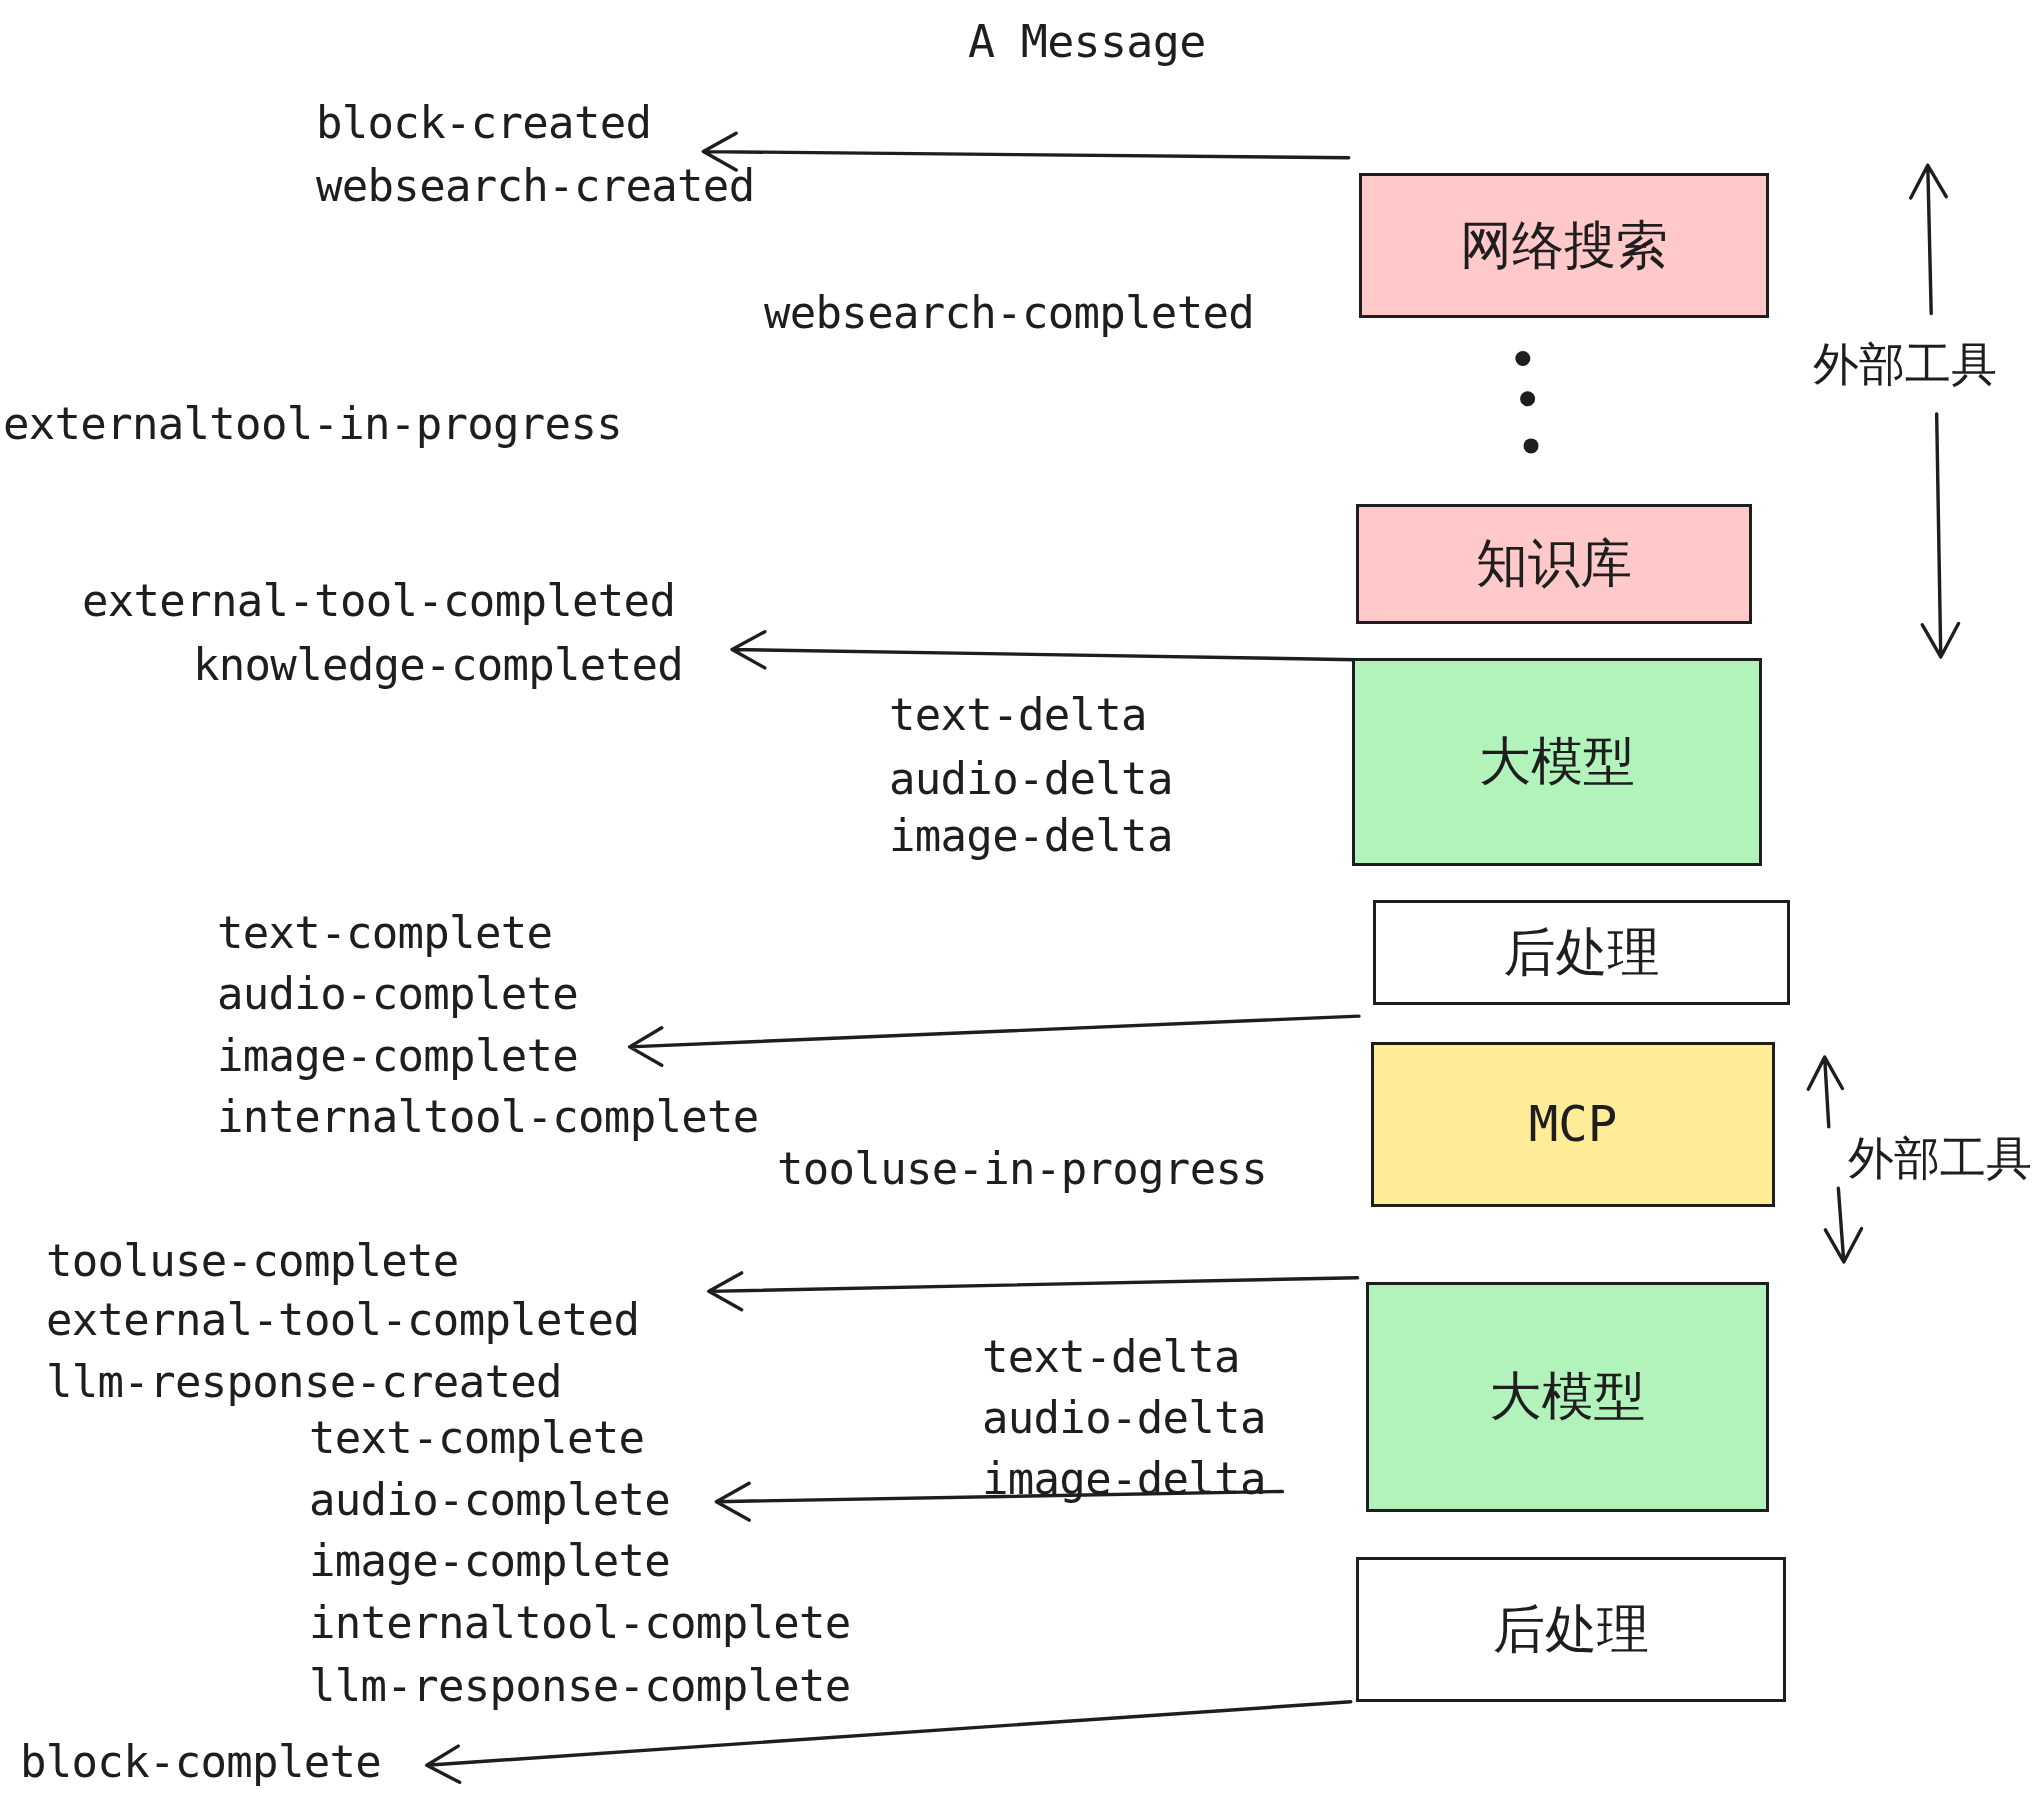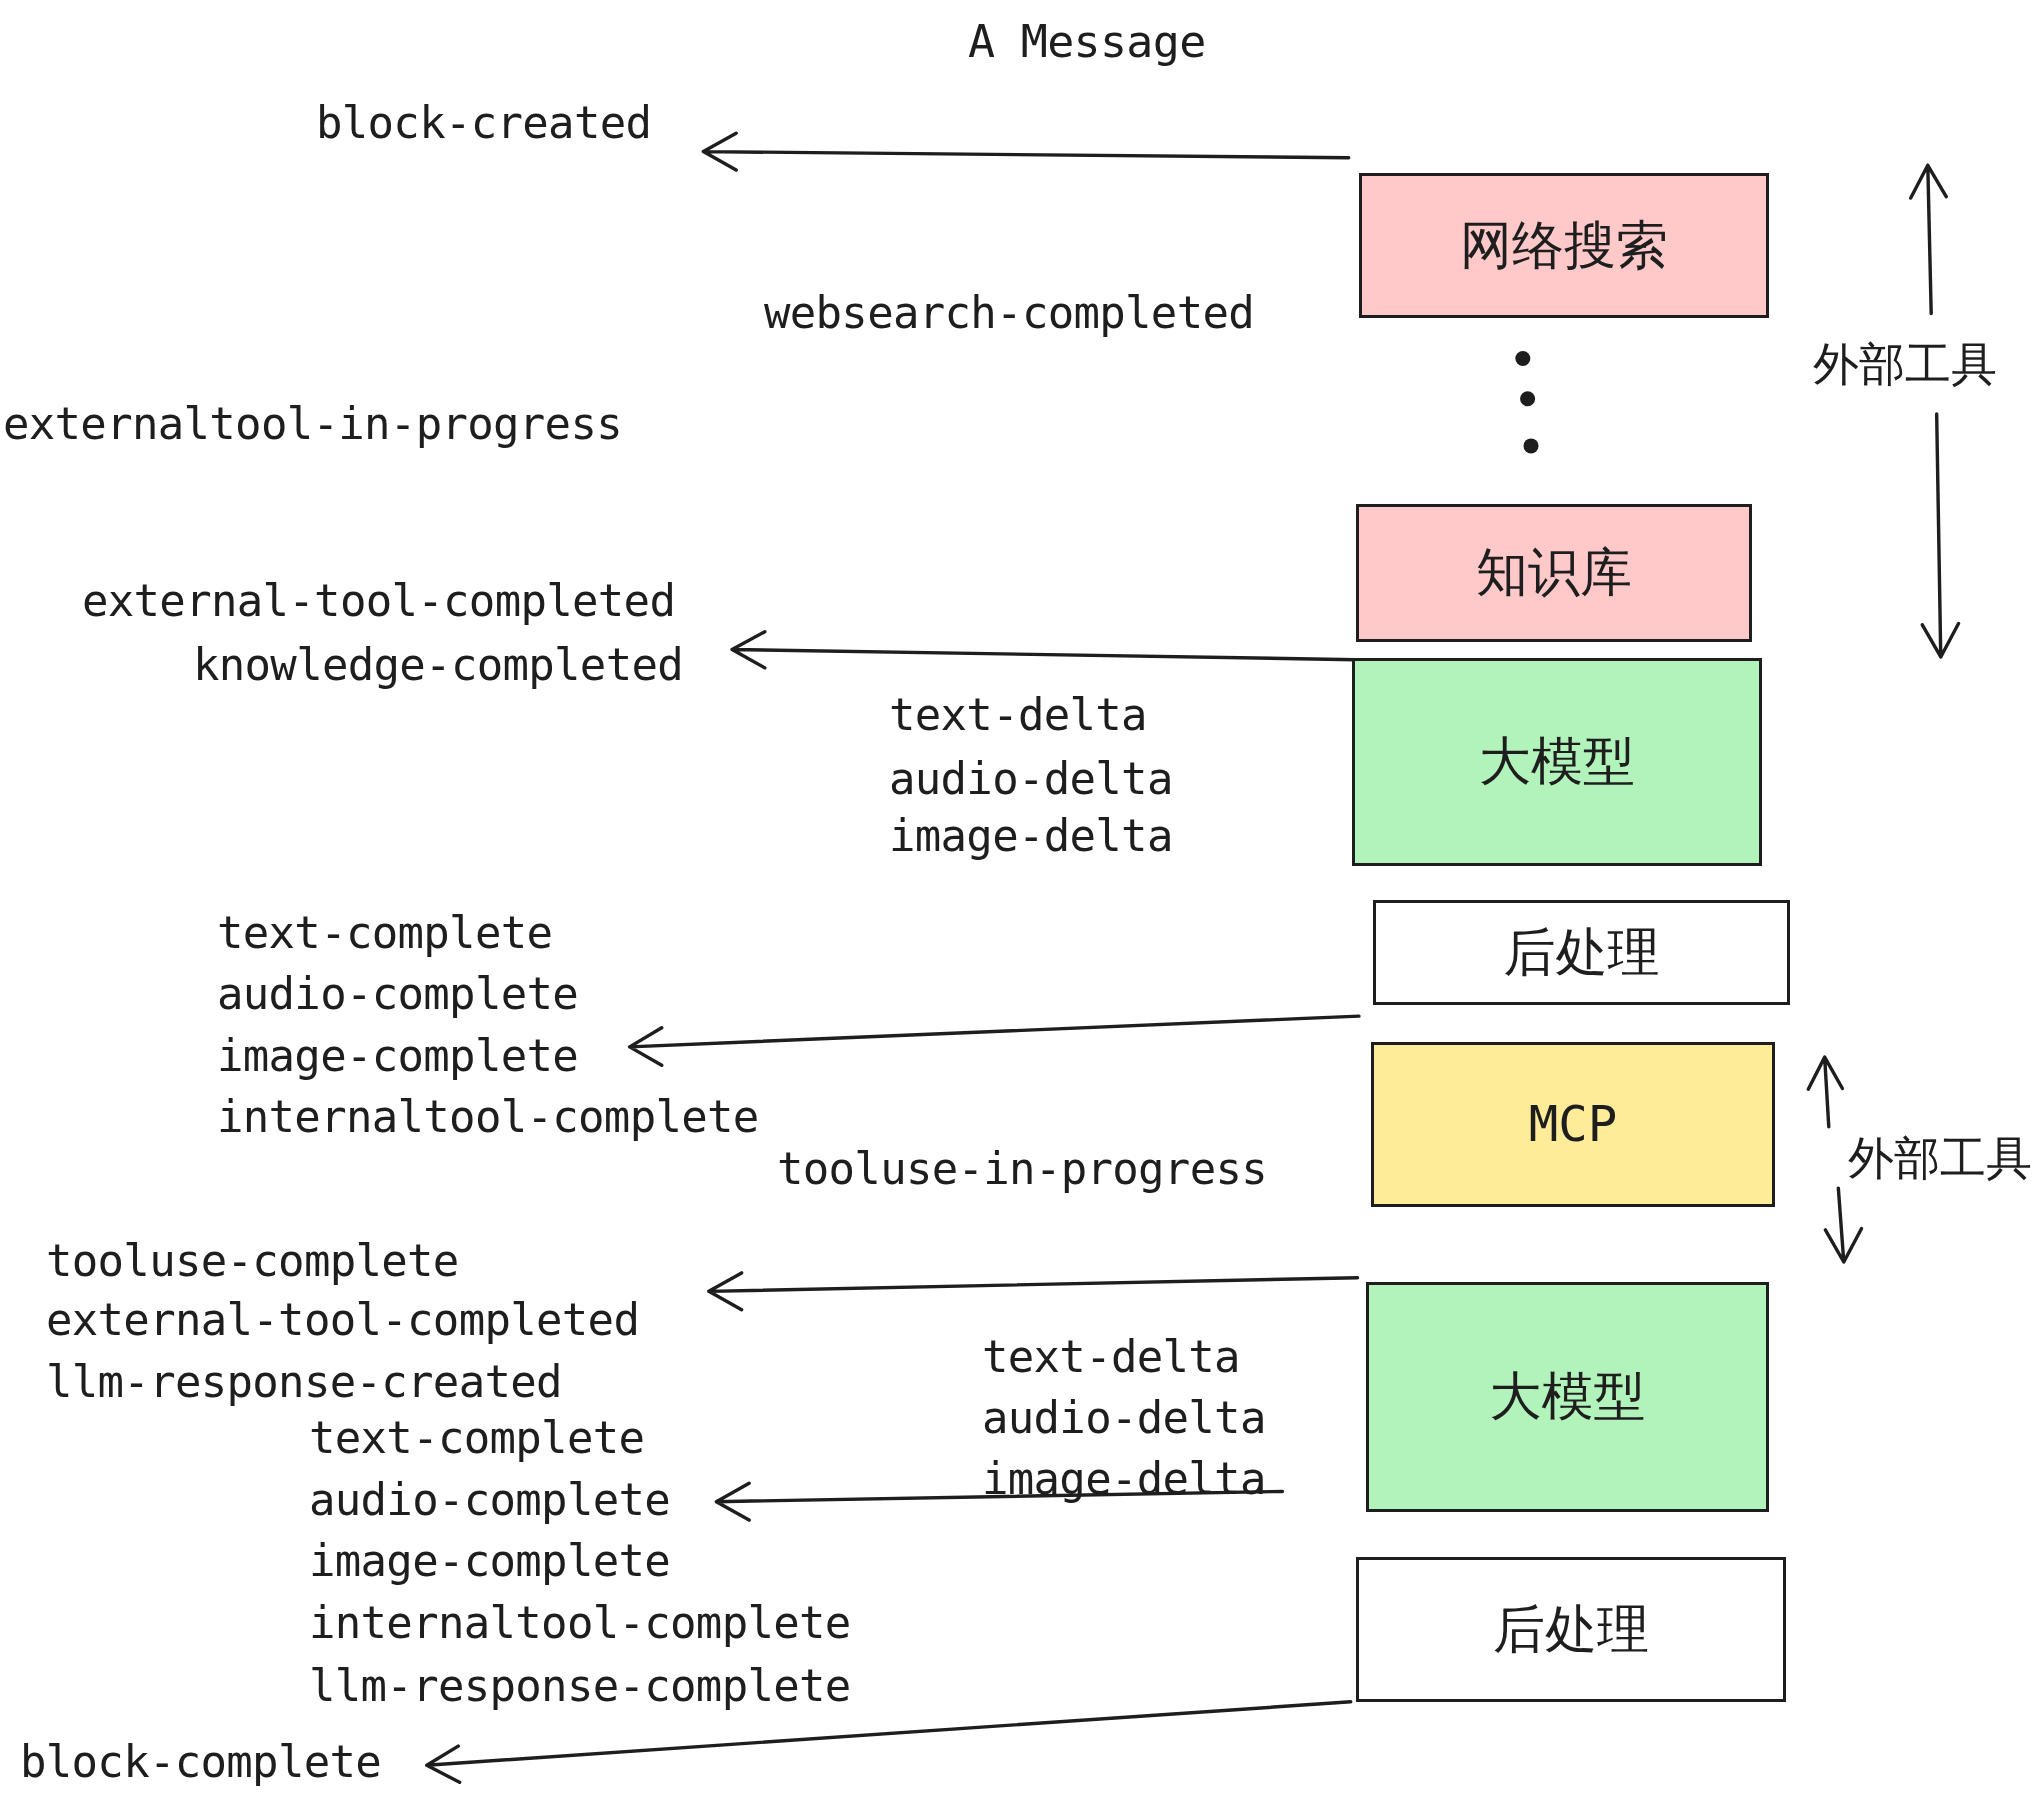--- a/index.html
+++ b/index.html
@@ -72,6 +72,7 @@
   <div class="label title" style="left:968px;top:18.4px;">A Message</div>
 
   <div class="label" style="left:316px;top:99px;">block-created</div>
+  <div class="label" style="left:316px;top:162px;">websearch-created</div>
   <div class="label" style="left:764px;top:289px;">websearch-completed</div>
   <div class="label" style="left:3px;top:400px;">externaltool-in-progress</div>
   <div class="label" style="left:82px;top:577px;">external-tool-completed</div>

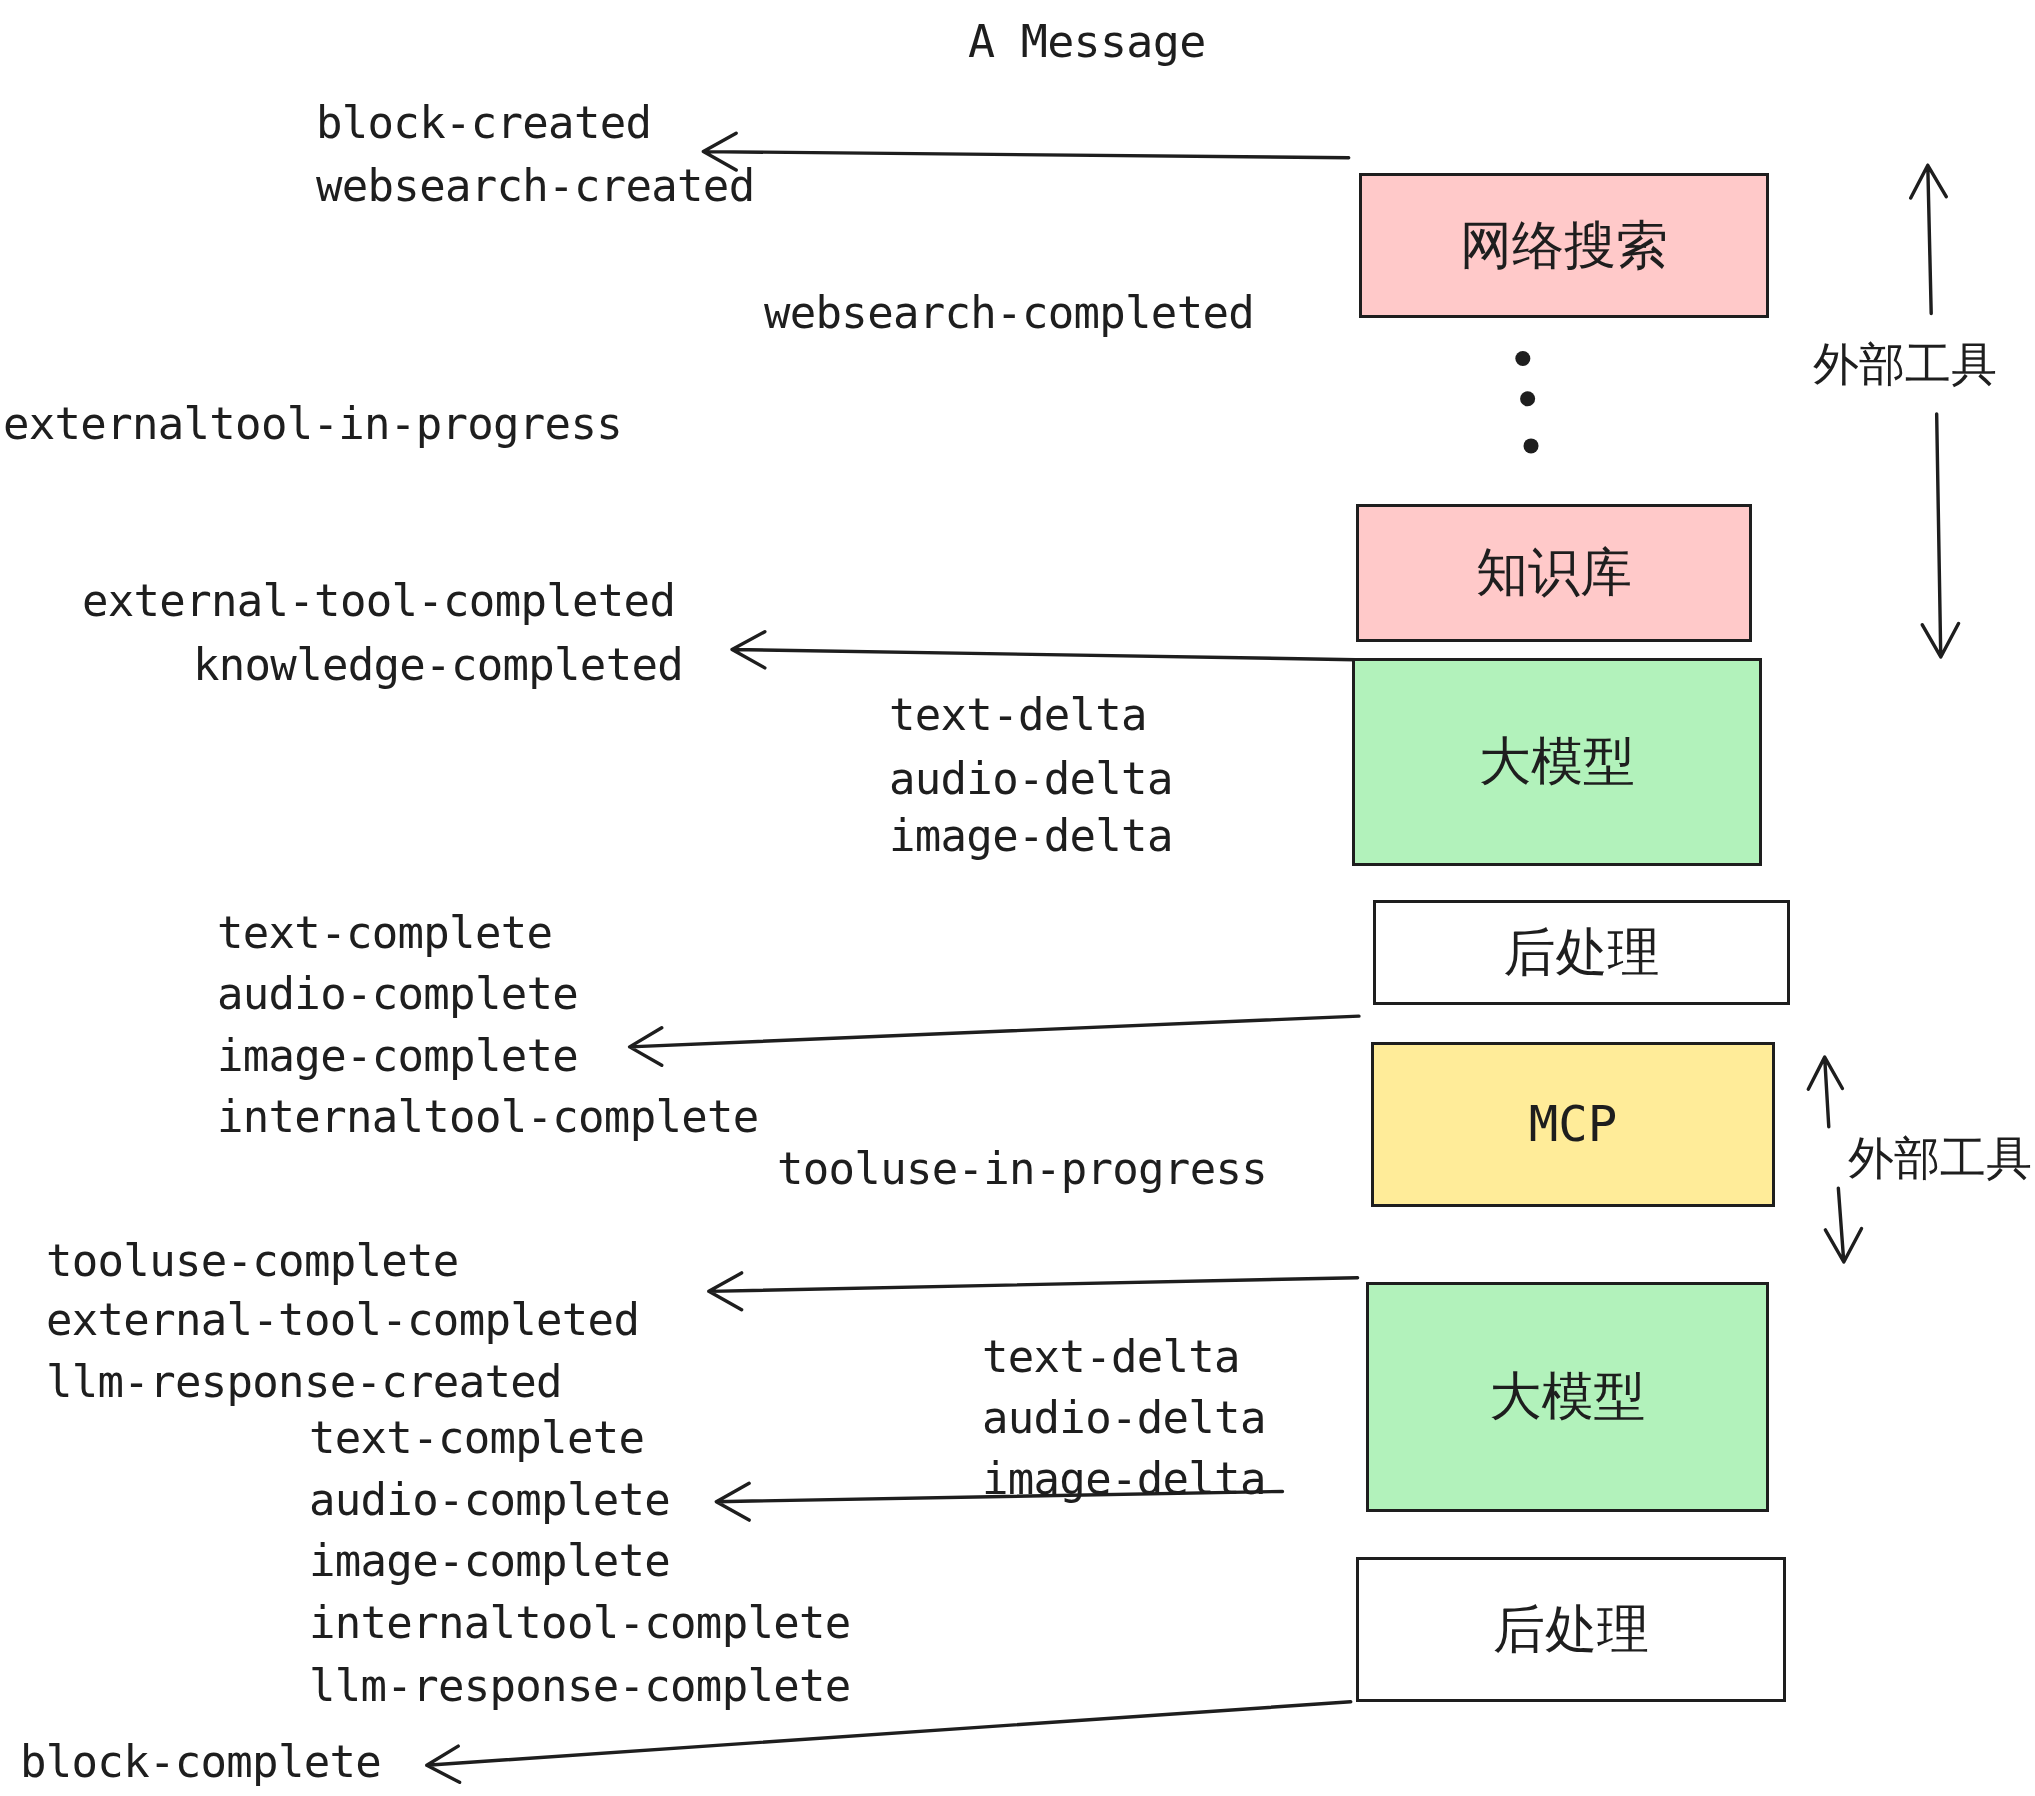--- a/index.html
+++ b/index.html
@@ -101,7 +101,7 @@
   <div class="label" style="left:982px;top:1455px;">image-delta</div>
 
   <div class="box pink" style="left:1359px;top:173px;width:410px;height:145px;">网络搜索</div>
-  <div class="box pink" style="left:1356px;top:504px;width:396px;height:138px;">知识库</div>
+  <div class="box pink" style="left:1356px;top:504px;width:396px;height:120px;">知识库</div>
   <div class="box green" style="left:1352px;top:658px;width:410px;height:208px;">大模型</div>
   <div class="box white" style="left:1373px;top:900px;width:417px;height:105px;">后处理</div>
   <div class="box yellow mono" style="left:1371px;top:1042px;width:404px;height:165px;">MCP</div>

